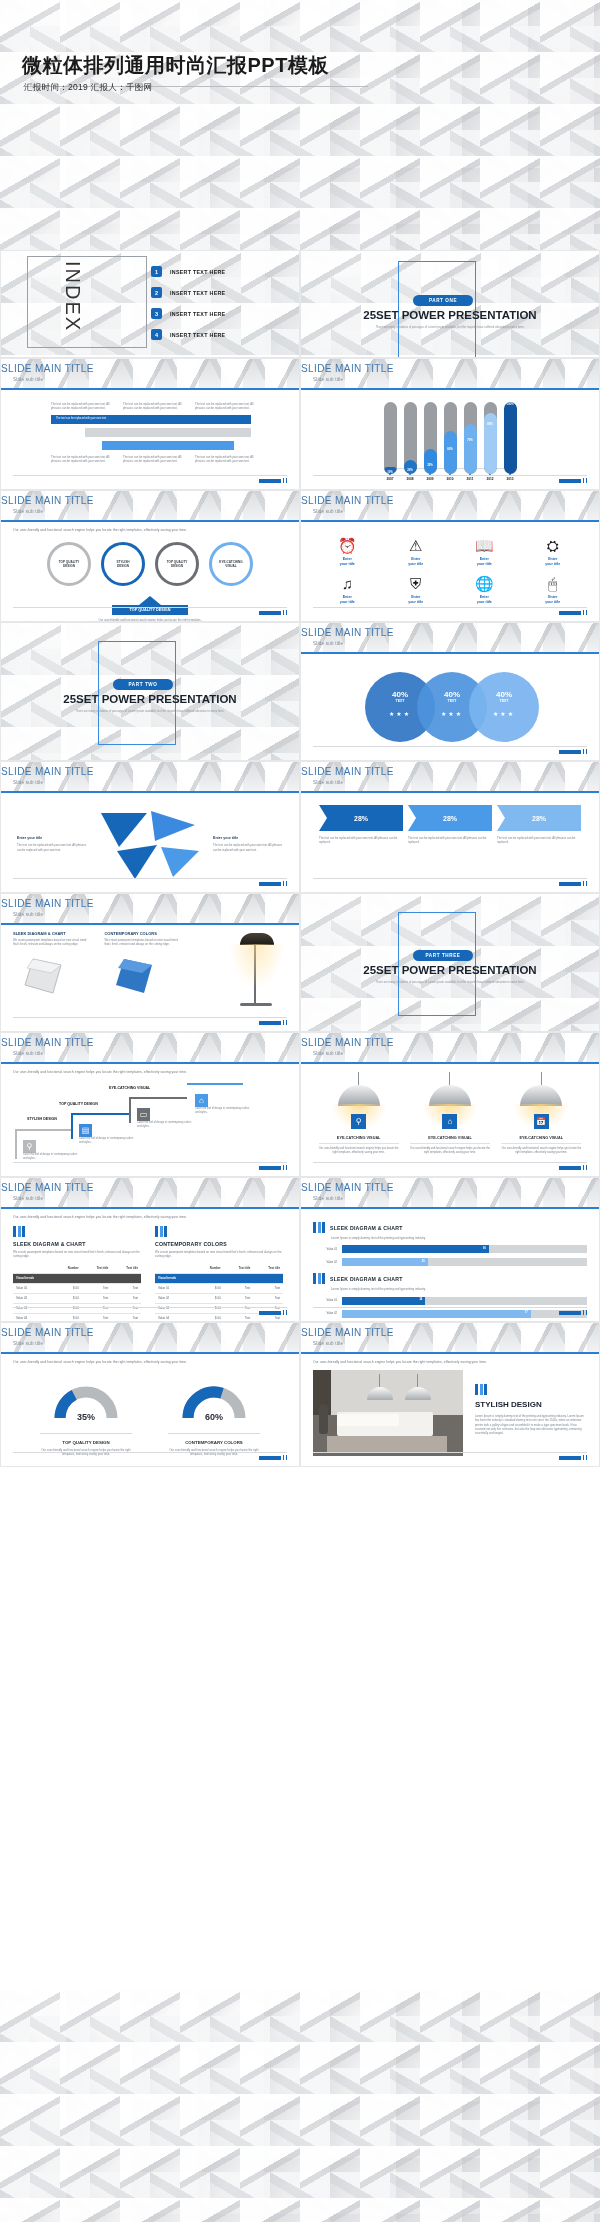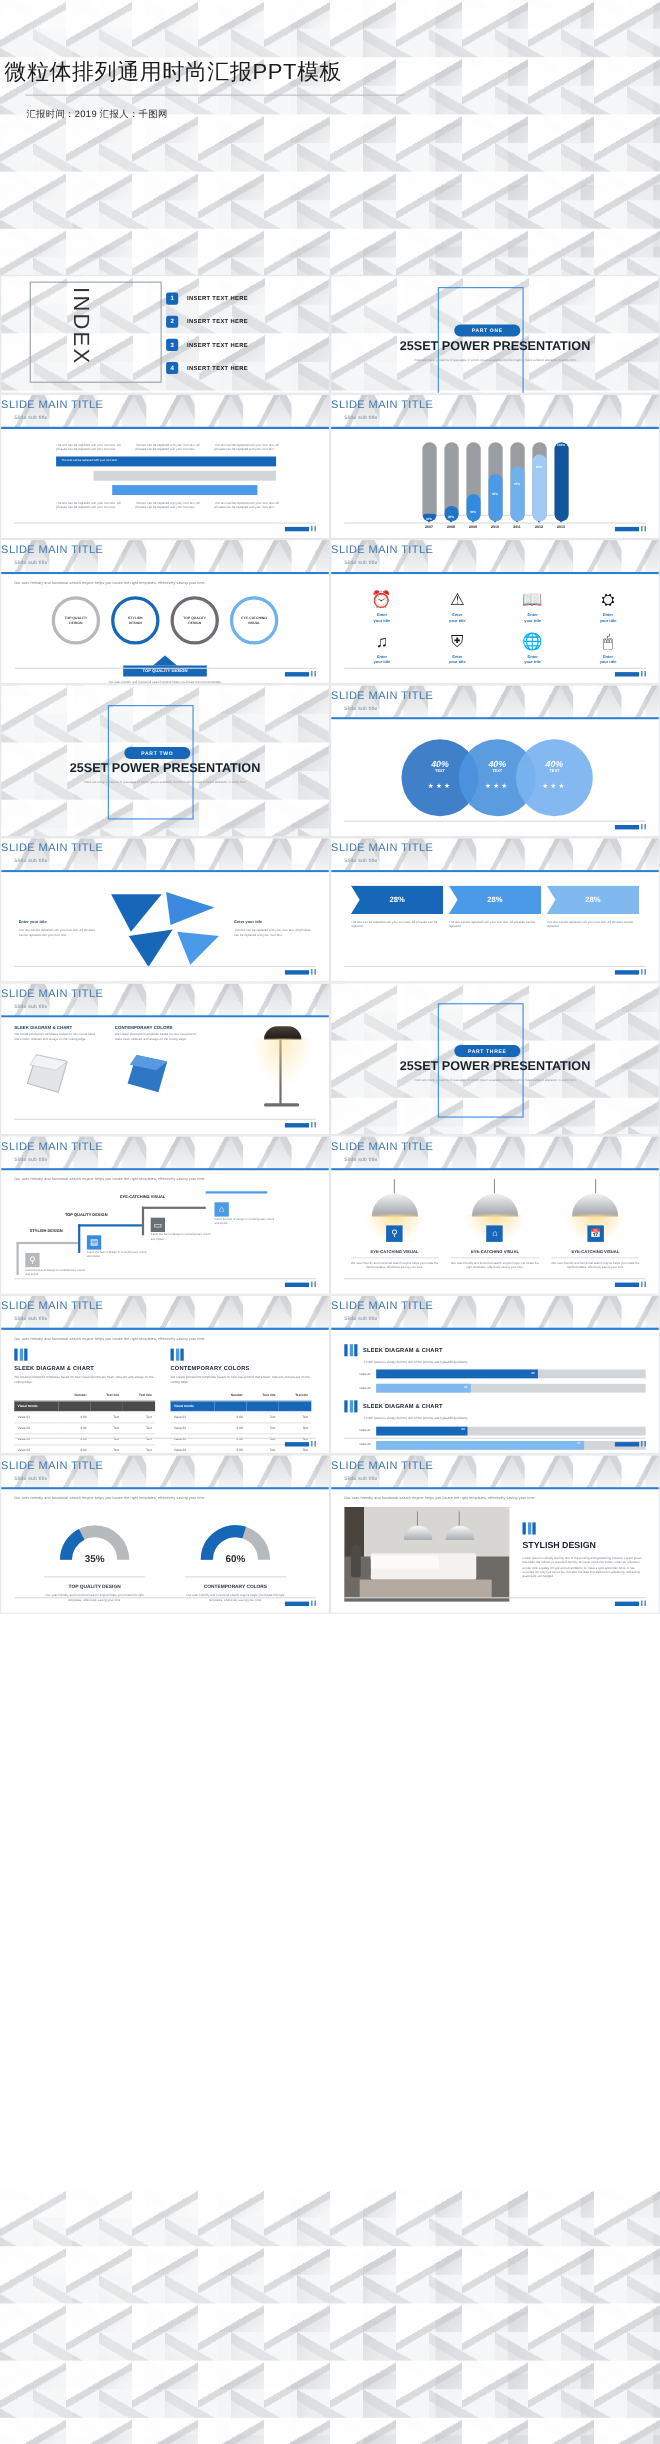--- a/index.html
+++ b/index.html
@@ -28,8 +28,8 @@
   .hero{ position:absolute; left:0; top:0; width:600px; height:250px; overflow:hidden; }
   .hero-inner{ position:absolute; inset:0; }
   .hero-title{
-    position:absolute; left:4px; top:52px;
-    font-size:20px; font-weight:normal; color:#1b1b1b; letter-spacing:.5px;
+    position:absolute; left:22px; top:52px;
+    font-size:20px; font-weight:bold; color:#1b1b1b; letter-spacing:.5px;
   }
   .hero-rule{ position:absolute; left:23px; top:86px; width:345px; height:1px; background:#b9bcc0; }
   .hero-sub{ position:absolute; left:24px; top:98px; font-size:8.5px; color:#2a2a2a; letter-spacing:.3px; }

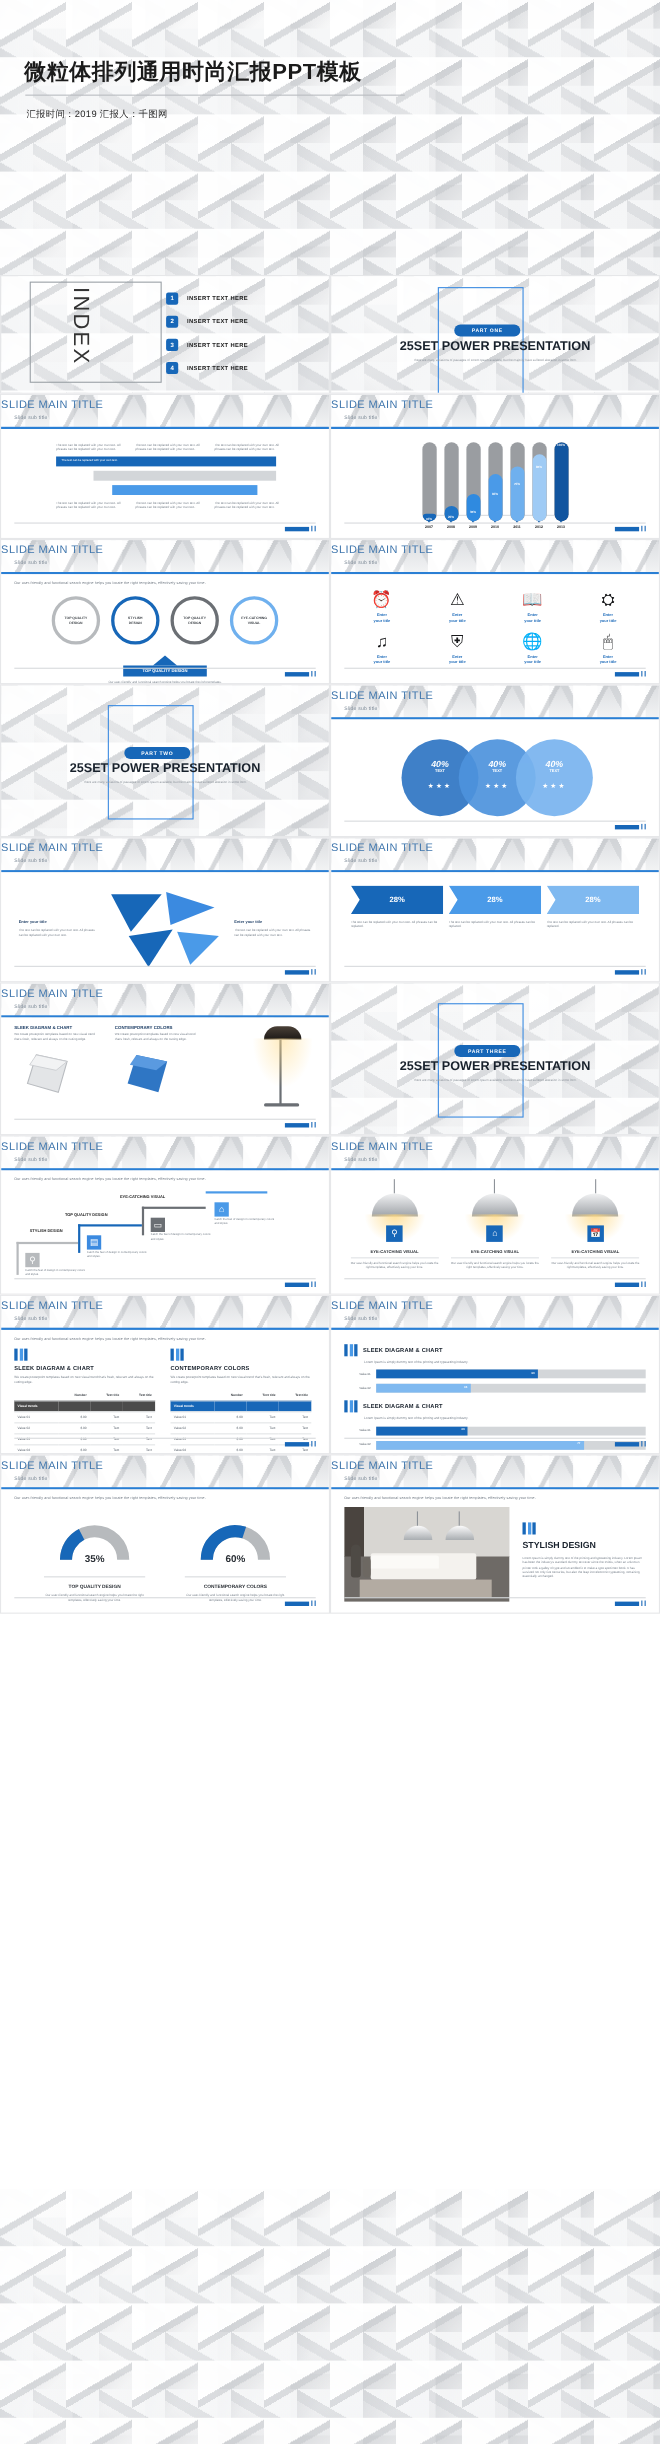--- a/index.html
+++ b/index.html
@@ -32,7 +32,7 @@
     font-size:20px; font-weight:bold; color:#1b1b1b; letter-spacing:.5px;
   }
   .hero-rule{ position:absolute; left:23px; top:86px; width:345px; height:1px; background:#b9bcc0; }
-  .hero-sub{ position:absolute; left:24px; top:98px; font-size:8.5px; color:#2a2a2a; letter-spacing:.3px; }
+  .hero-sub{ position:absolute; left:24px; top:82px; font-size:8.5px; color:#2a2a2a; letter-spacing:.3px; }
 
   
   .deck{ position:absolute; left:0; top:250px; width:600px; }

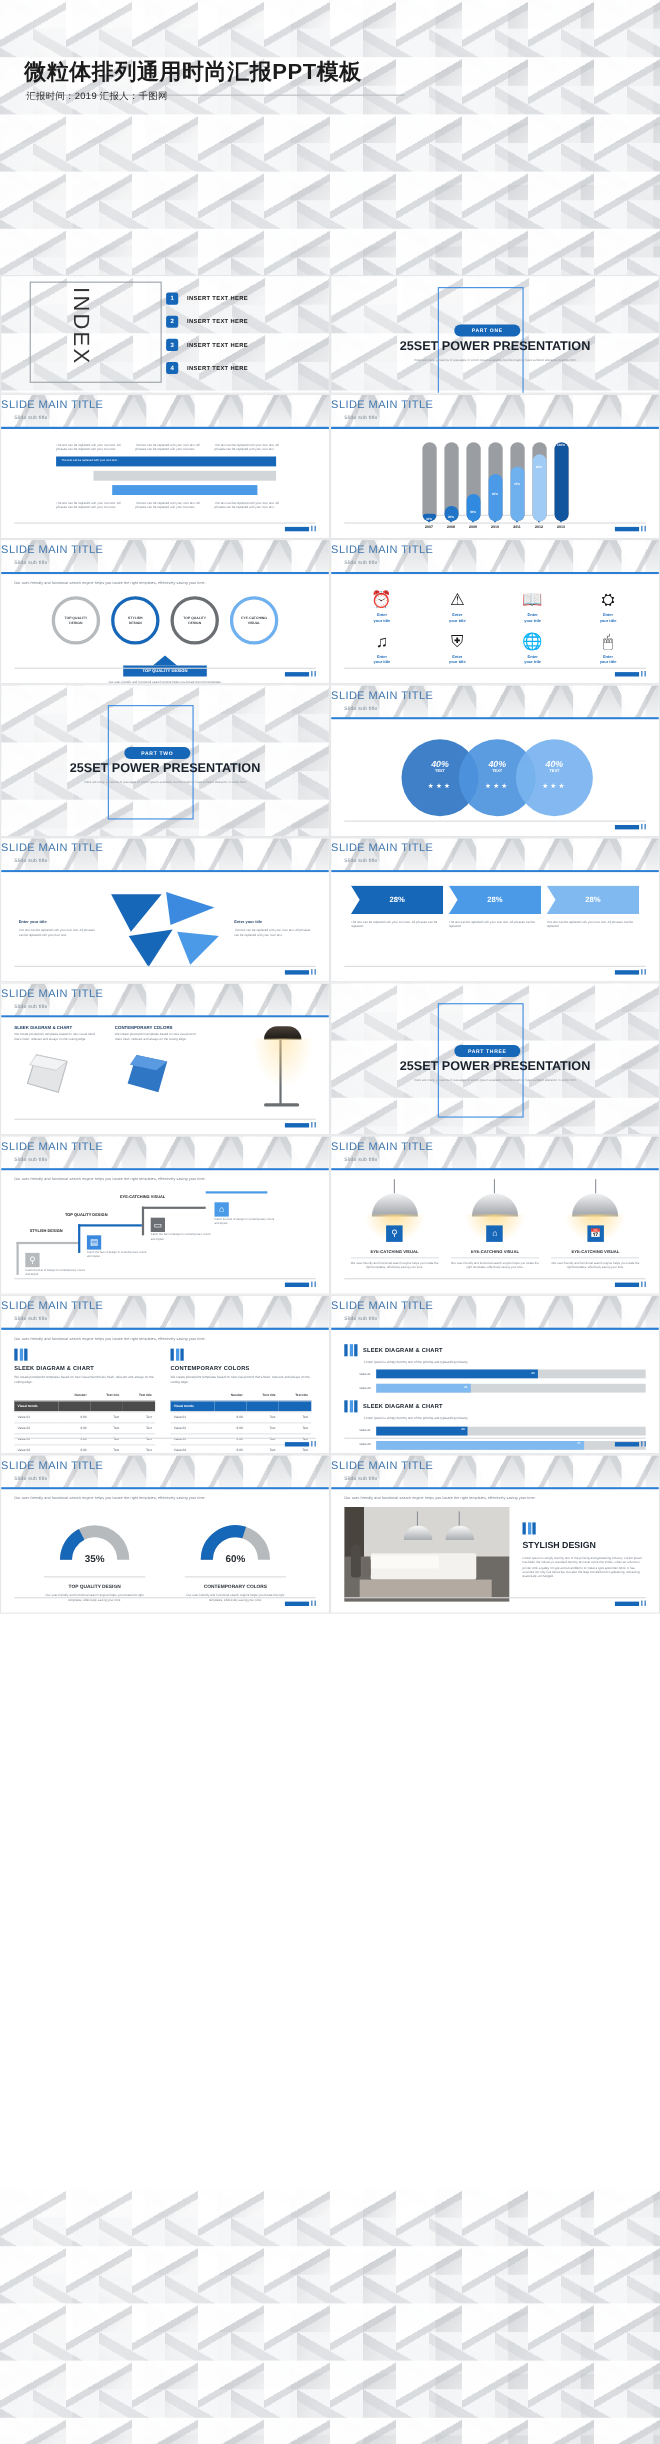--- a/index.html
+++ b/index.html
@@ -145,7 +145,7 @@
   
   .venn{ position:relative; height:86px; margin-top:6px; }
   .vc{ position:absolute; top:6px; width:70px; height:70px; border-radius:50%; color:#fff; text-align:center; }
-  .vc .p{ font-size:8px; font-weight:bold; padding-top:18px;font-style:italic; }
+  .vc .p{ font-size:8px; font-weight:bold; padding-top:18px; }
   .vc .t{ font-size:3.5px; font-weight:bold; }
   .vc .s{ font-size:6px; letter-spacing:2px; margin-top:7px; }
 

